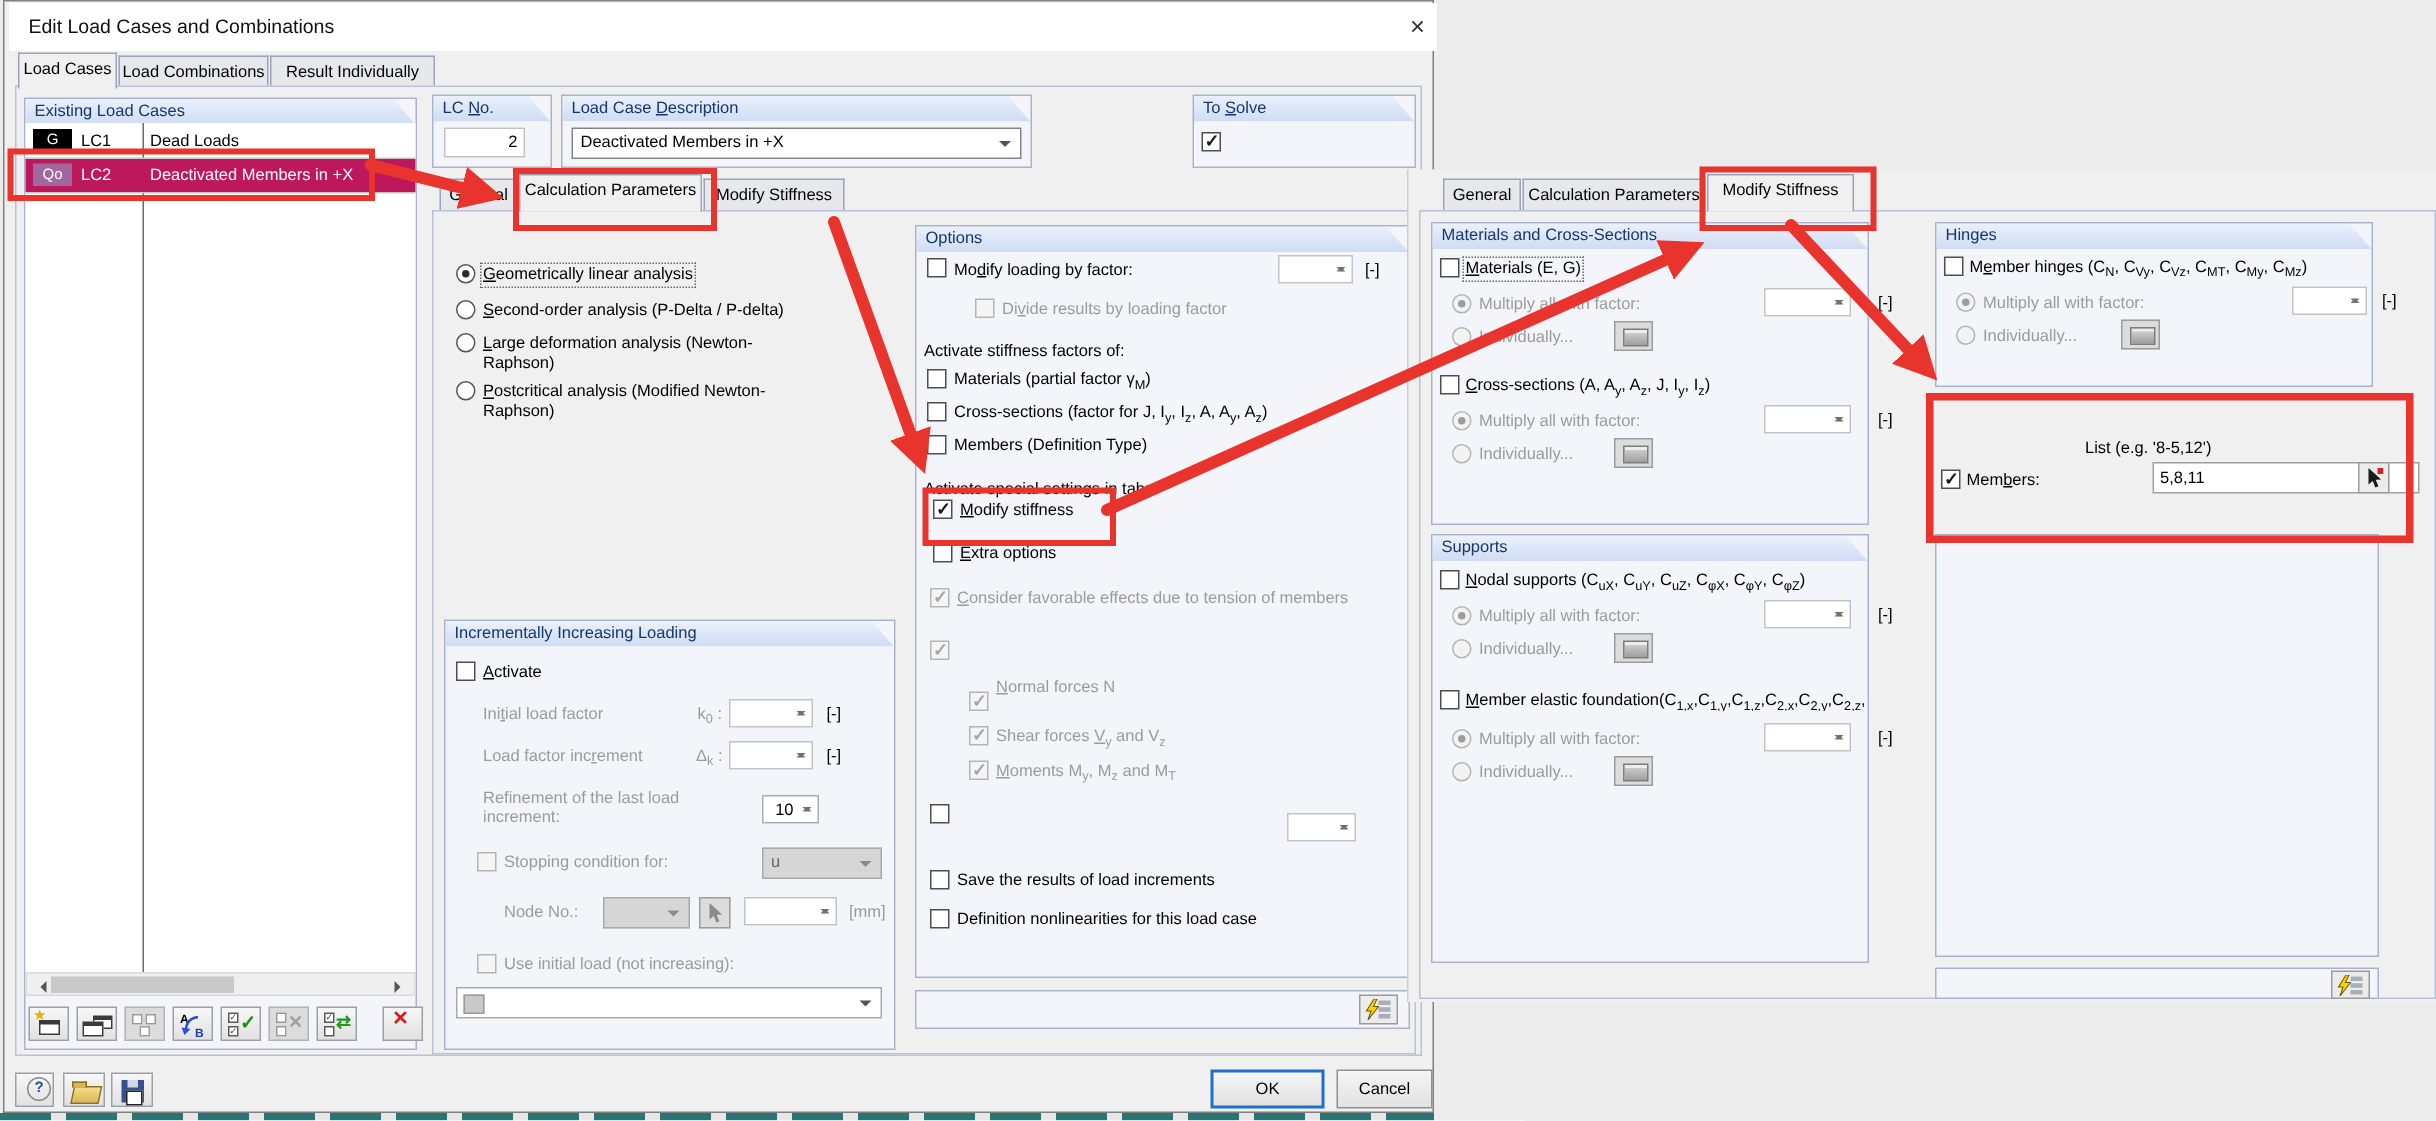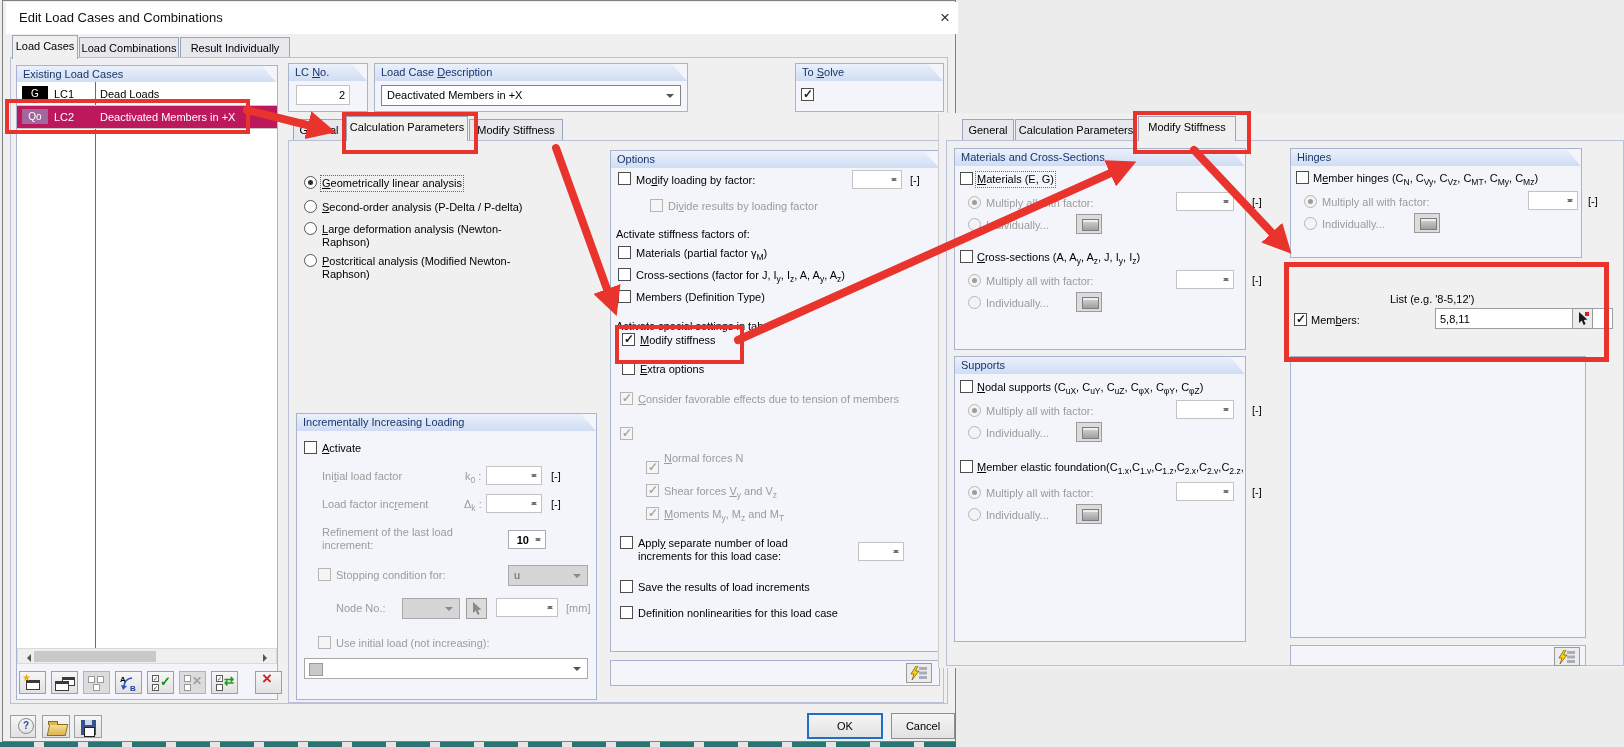--- a/index.html
+++ b/index.html
@@ -36,7 +36,7 @@
   .spn{position:absolute;height:19px;box-sizing:border-box;background:#fff;border:1px solid #a9adb3}
   .spn::before{content:"";position:absolute;right:4px;top:4px;border:3px solid transparent;border-bottom-color:#707070}
   .spn::after{content:"";position:absolute;right:4px;bottom:4px;border:3px solid transparent;border-top-color:#707070}
-  .spn .v{position:absolute;left:2px;right:16px;top:3px;text-align:right;font-weight:bold;font-size:11px}
+  .spn .v{position:absolute;left:2px;right:16px;top:3px;text-align:right;font-weight:normal;font-size:11px}
   .cmb{position:absolute;height:21px;box-sizing:border-box;background:#fff;border:1px solid #7f848a;padding:3px 18px 0 5px;overflow:hidden}
   .cmb::after{content:"";position:absolute;right:6px;top:8px;border:4px solid transparent;border-top-color:#555}
   .cmb.dis{background:#d6d6d6;border-color:#a9a9a9;color:#666}

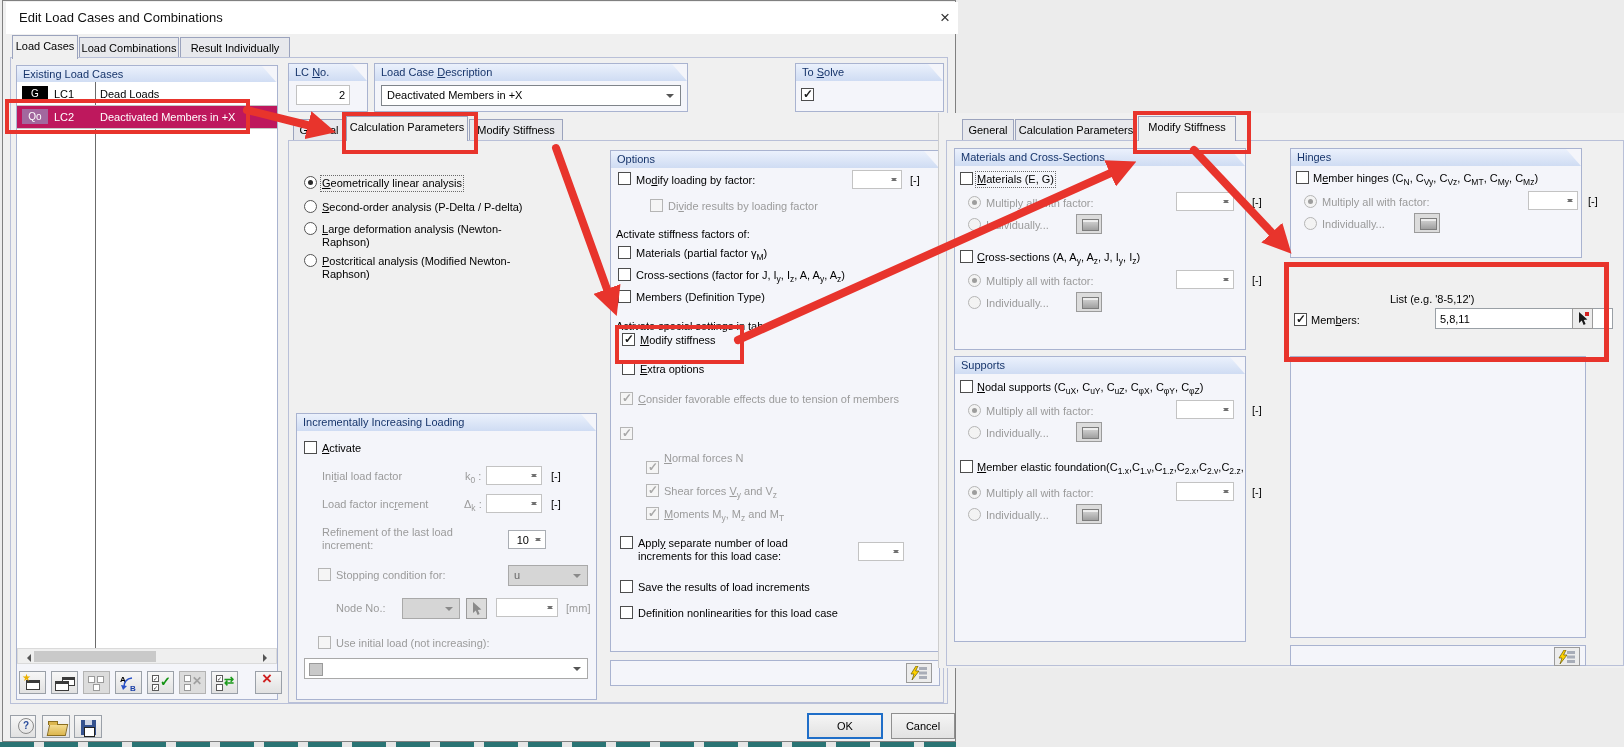--- a/index.html
+++ b/index.html
@@ -245,7 +245,6 @@
   <span class="cb dis chk" style="left:646px;top:507px"></span>
   <span class="s d" style="left:664px;top:508px"><u>M</u>oments M<sub>y</sub>, M<sub>z</sub> and M<sub>T</sub></span>
   <span class="cb" style="left:620px;top:536px"></span>
-  <span class="s m" style="left:638px;top:537px;width:205px">Appl<u>y</u> separate number of load increments for this load case:</span>
   <span class="spn" style="left:858px;top:542px;width:46px;border-color:#c3c3c3"></span>
   <span class="cb" style="left:620px;top:580px"></span>
   <span class="s" style="left:638px;top:581px">Save the results of load increments</span>

